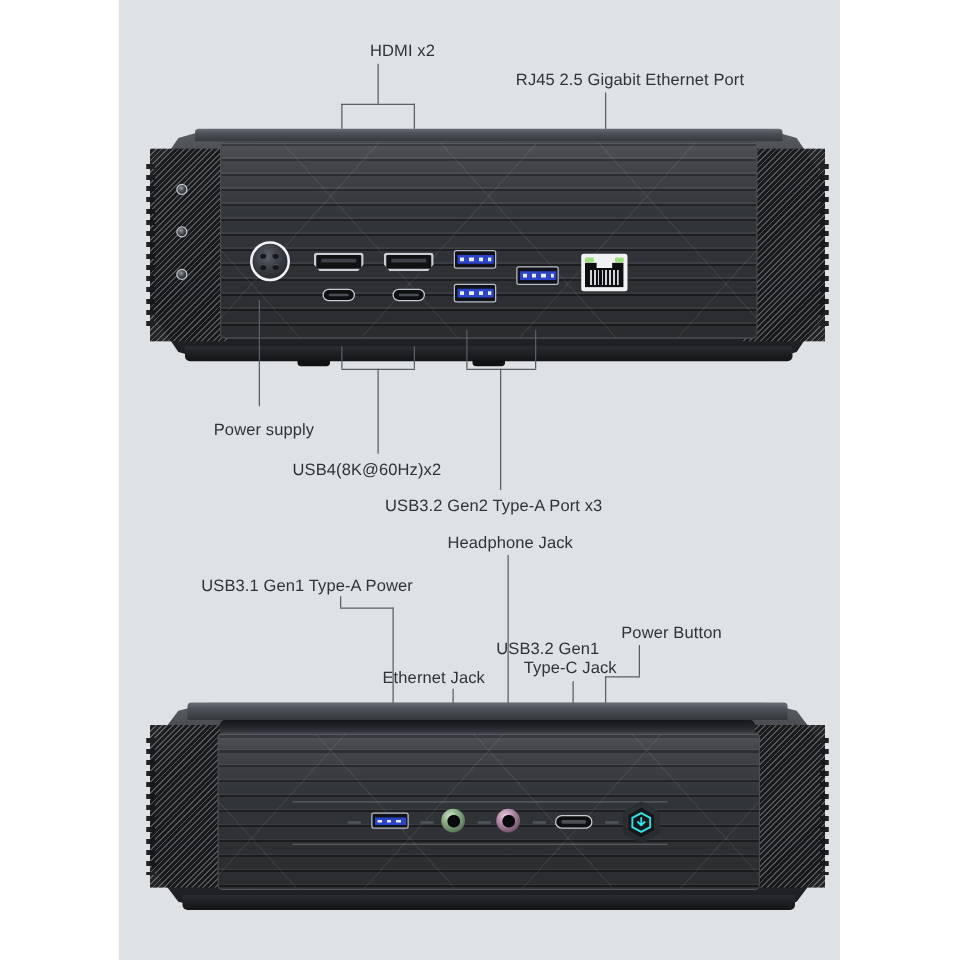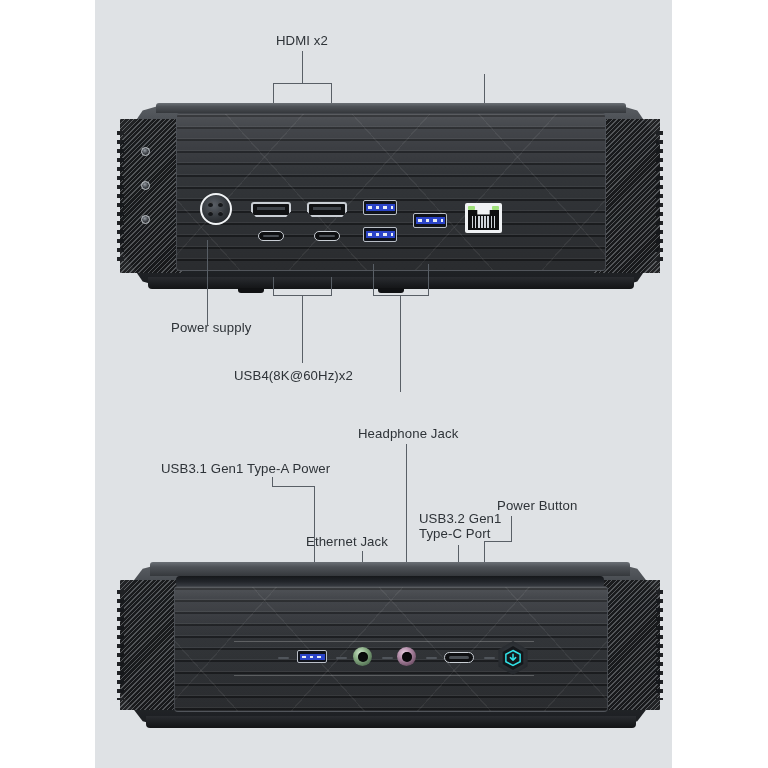--- a/index.html
+++ b/index.html
@@ -32,7 +32,7 @@
     white-space: pre;
     line-height: 15px;
   }
-  .lbl.c { transform: translateX(-50%); text-align: center; }
+  .lbl.c { transform: translateX(-50%); text-align: center; margin-left: 20px; }
 
   
   .ln {

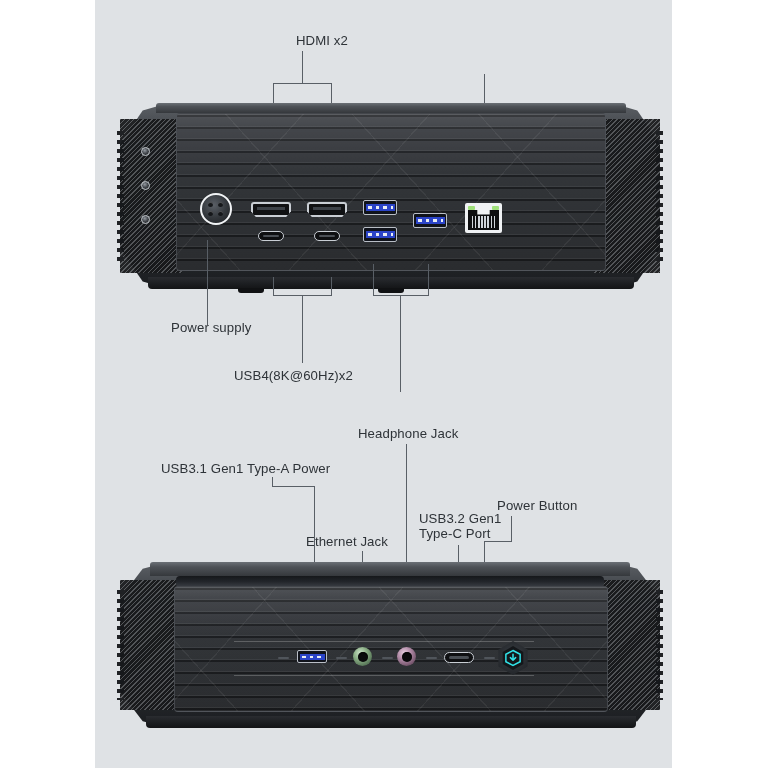--- a/index.html
+++ b/index.html
@@ -276,6 +276,7 @@
   <div class="backdrop"></div>
 
   <div class="lbl c" style="left:302px; top:33px;">HDMI x2</div>
+  <div class="lbl c" style="left:484px; top:56px;">RJ45 2.5 Gigabit Ethernet Port</div>
   <div class="lbl" style="left:171px; top:320px;">Power supply</div>
   <div class="lbl" style="left:234px; top:368px;">USB4(8K@60Hz)x2</div>
 

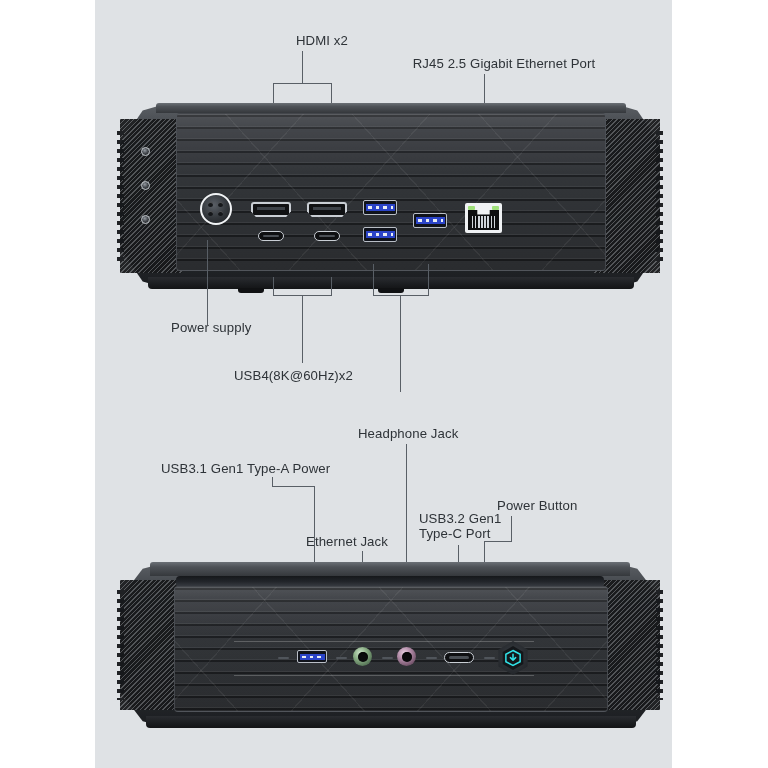--- a/index.html
+++ b/index.html
@@ -277,7 +277,7 @@
 
   <div class="lbl c" style="left:302px; top:33px;">HDMI x2</div>
   <div class="lbl c" style="left:484px; top:56px;">RJ45 2.5 Gigabit Ethernet Port</div>
-  <div class="lbl" style="left:171px; top:320px;">Power supply</div>
+  <div class="lbl" style="left:171px; top:336px;">Power supply</div>
   <div class="lbl" style="left:234px; top:368px;">USB4(8K@60Hz)x2</div>
 
   <div class="ln v" style="left:302px; top:51px; height:32px;"></div>

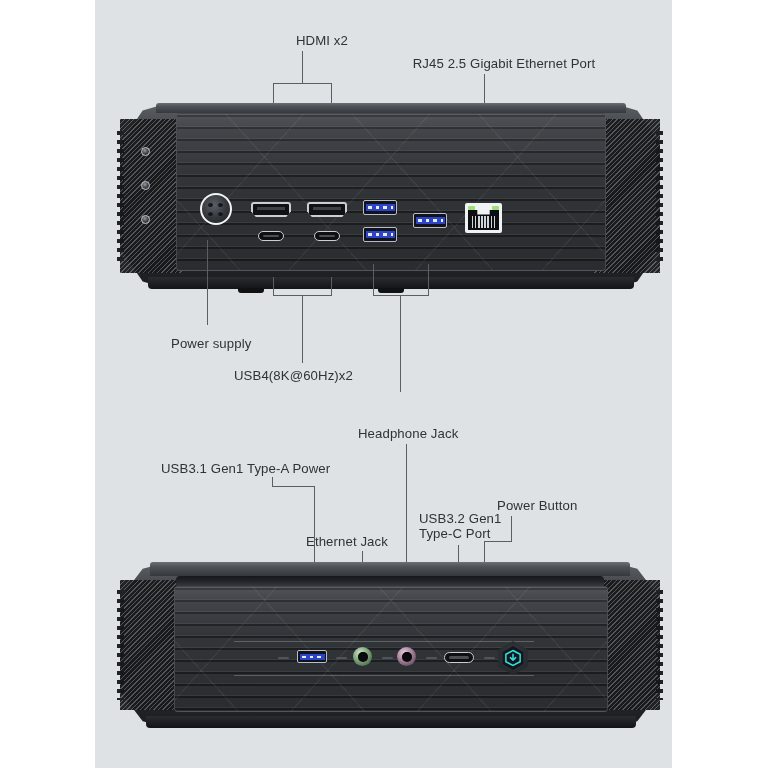--- a/index.html
+++ b/index.html
@@ -279,6 +279,7 @@
   <div class="lbl c" style="left:484px; top:56px;">RJ45 2.5 Gigabit Ethernet Port</div>
   <div class="lbl" style="left:171px; top:336px;">Power supply</div>
   <div class="lbl" style="left:234px; top:368px;">USB4(8K@60Hz)x2</div>
+  <div class="lbl" style="left:308px; top:397px;">USB3.2 Gen2 Type-A Port x3</div>
 
   <div class="ln v" style="left:302px; top:51px; height:32px;"></div>
   <div class="ln h" style="left:273px; top:83px; width:59px;"></div>

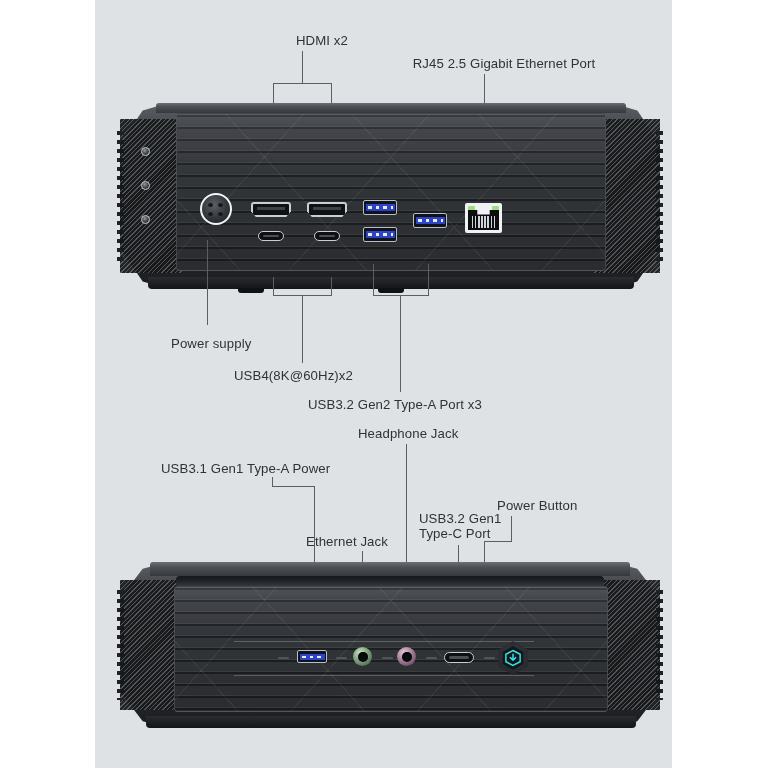--- a/index.html
+++ b/index.html
@@ -363,7 +363,7 @@
   <div class="lbl" style="left:161px; top:461px;">USB3.1 Gen1 Type-A Power</div>
   <div class="lbl" style="left:358px; top:426px;">Headphone Jack</div>
   <div class="lbl" style="left:306px; top:534px;">Ethernet Jack</div>
-  <div class="lbl" style="left:419px; top:511px;">USB3.2 Gen1</div>
+  <div class="lbl" style="left:397px; top:511px;">USB3.2 Gen1</div>
   <div class="lbl" style="left:419px; top:526px;">Type-C Port</div>
   <div class="lbl" style="left:497px; top:498px;">Power Button</div>
 

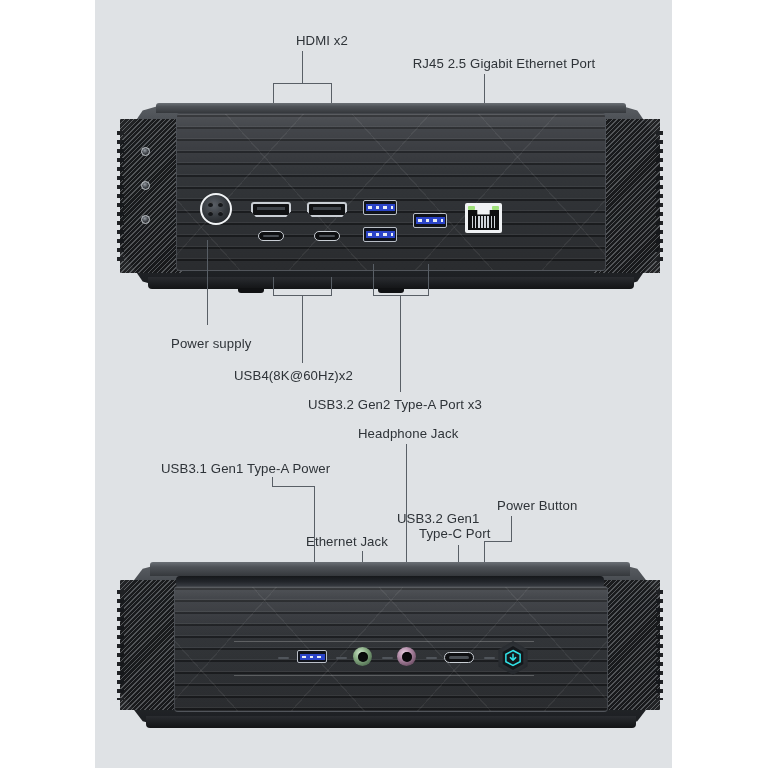--- a/index.html
+++ b/index.html
@@ -364,7 +364,7 @@
   <div class="lbl" style="left:358px; top:426px;">Headphone Jack</div>
   <div class="lbl" style="left:306px; top:534px;">Ethernet Jack</div>
   <div class="lbl" style="left:397px; top:511px;">USB3.2 Gen1</div>
-  <div class="lbl" style="left:419px; top:526px;">Type-C Port</div>
+  <div class="lbl" style="left:419px; top:526px;">Type-C Jack</div>
   <div class="lbl" style="left:497px; top:498px;">Power Button</div>
 
   <div class="ln v" style="left:272px; top:477px; height:9px;"></div>

